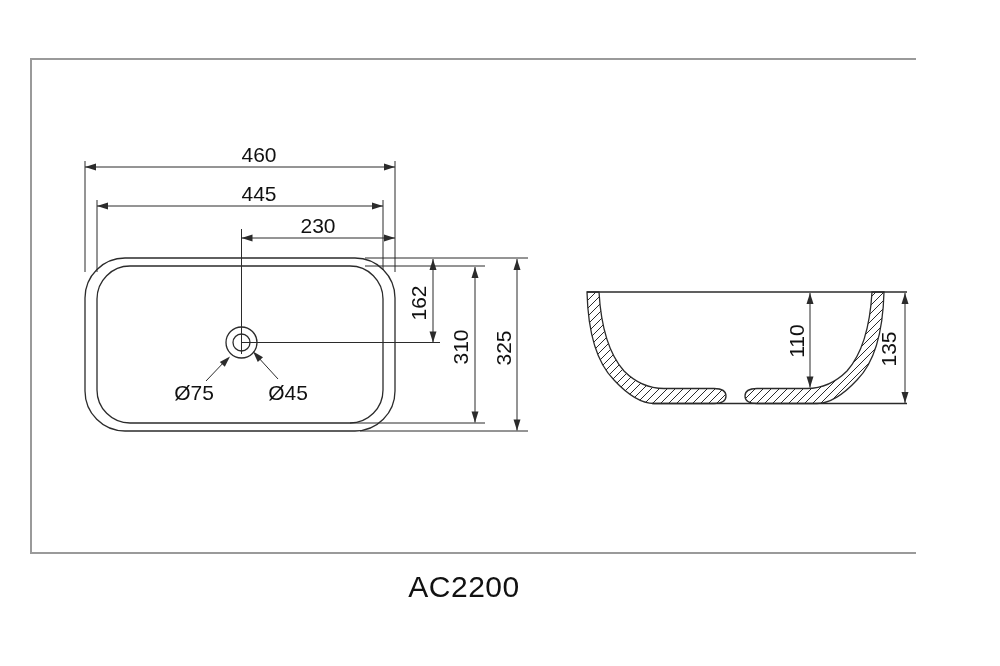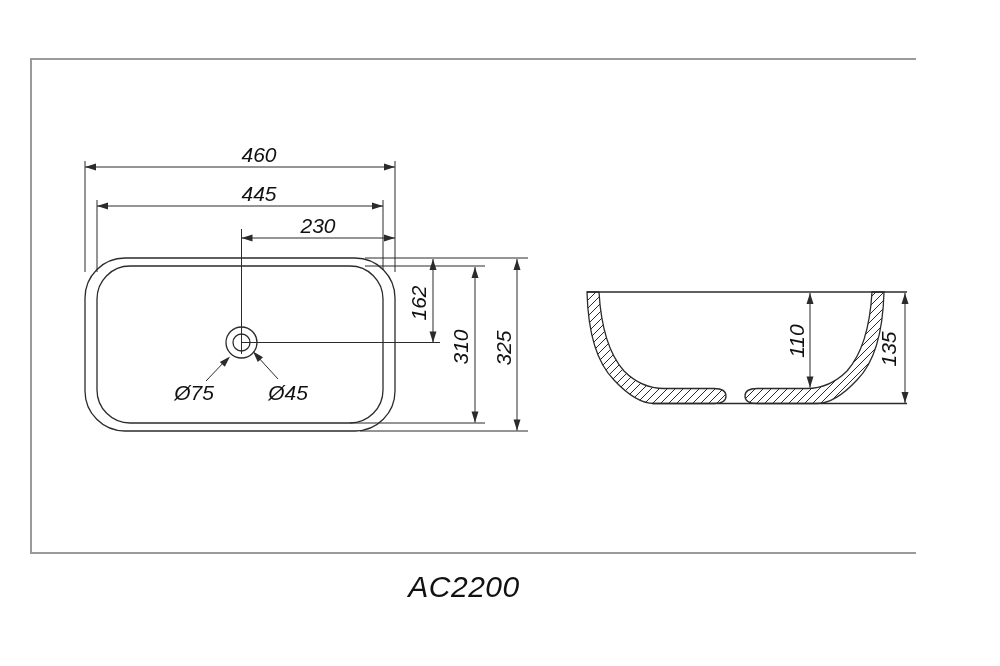--- a/index.html
+++ b/index.html
@@ -10,7 +10,7 @@
   }
   html,body{margin:0;padding:0;background:var(--bg);}
   .stage{position:relative;width:916px;height:666px;background:var(--bg);overflow:hidden;
-         font-family:"Liberation Sans", sans-serif;font-style:italic;}
+         font-family:"Liberation Sans", sans-serif;}
   svg{display:block;}
   svg text{font-family:"Liberation Sans", sans-serif;fill:var(--text);}
   .dim-text{font-size:21px;}

